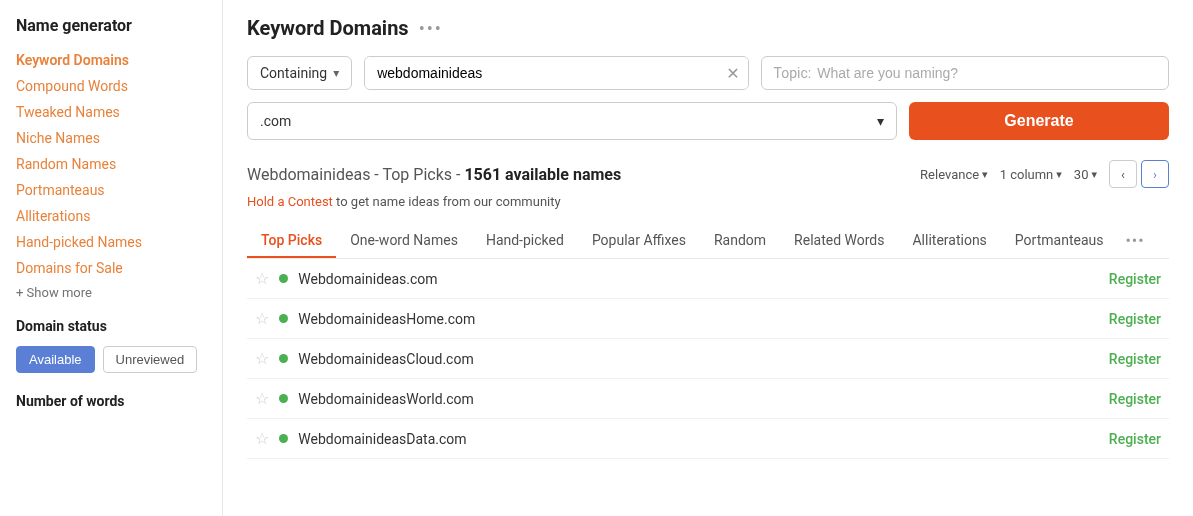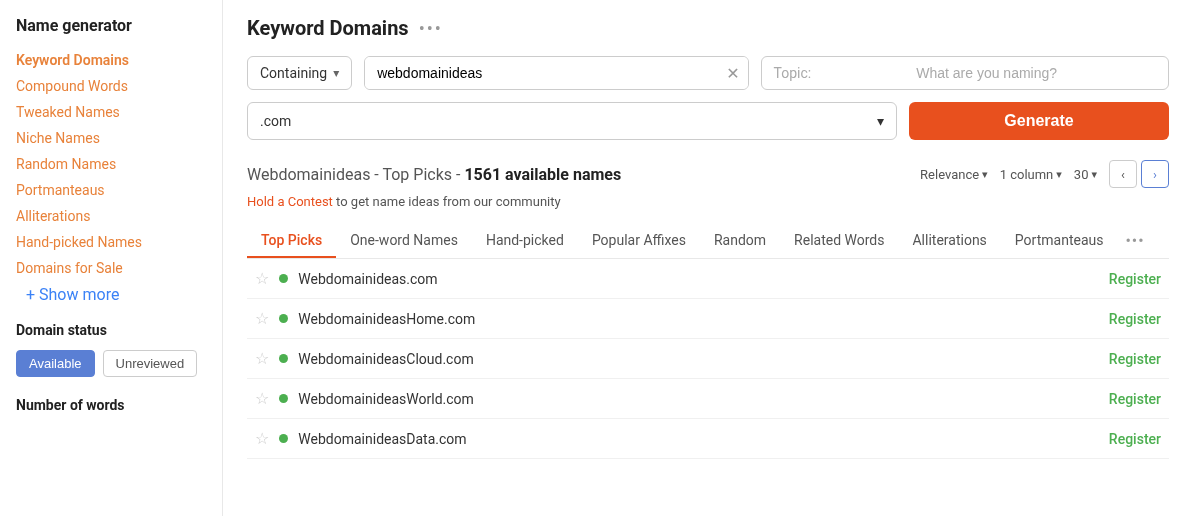--- a/index.html
+++ b/index.html
@@ -35,7 +35,7 @@
     .clear-btn { position: absolute; right: 8px; color: #999; cursor: pointer; font-size: 16px; }
     .topic-input-wrap { flex: 1; border: 1px solid #ccc; border-radius: 6px; display: flex; align-items: center; padding: 8px 12px; gap: 6px; }
     .topic-label { color: #aaa; font-size: 14px; white-space: nowrap; }
-    .topic-input { border: none; outline: none; font-size: 14px; flex: 1; color: #333; text-align: center; }
+    .topic-input { border: none; outline: none; font-size: 14px; flex: 1; color: #333; }
     .topic-input::placeholder { color: #aaa; }
 
     

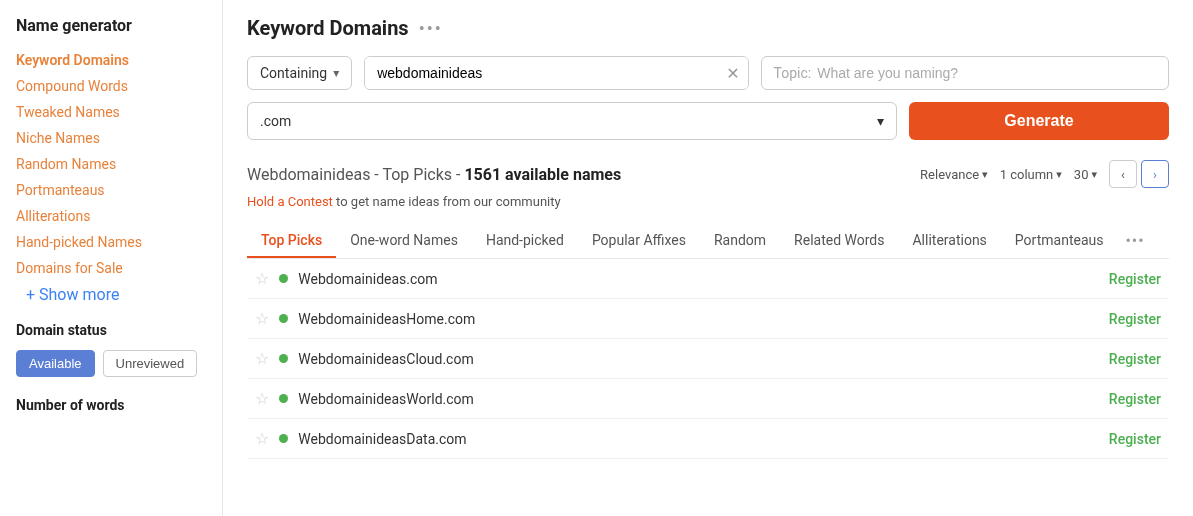--- a/index.html
+++ b/index.html
@@ -17,7 +17,7 @@
     .domain-status-btns { display: flex; gap: 8px; padding: 6px 16px; }
     .btn-status-active { background: #5a7fd4; color: #fff; border: 1px solid #5a7fd4; border-radius: 4px; padding: 3px 12px; font-size: 13px; cursor: pointer; }
     .btn-status-inactive { background: #fff; color: #555; border: 1px solid #ccc; border-radius: 4px; padding: 5px 12px; font-size: 13px; cursor: pointer; }
-    .show-more { color: #3b82f6; font-size: 16px; padding: 4px 16px; cursor: pointer; margin-left: 10px; }
+    .show-more { color: #737373; font-size: 13px; padding: 4px 16px; cursor: pointer; }
     .word-count-btns { display: flex; gap: 8px; padding: 6px 16px; }
 
     

